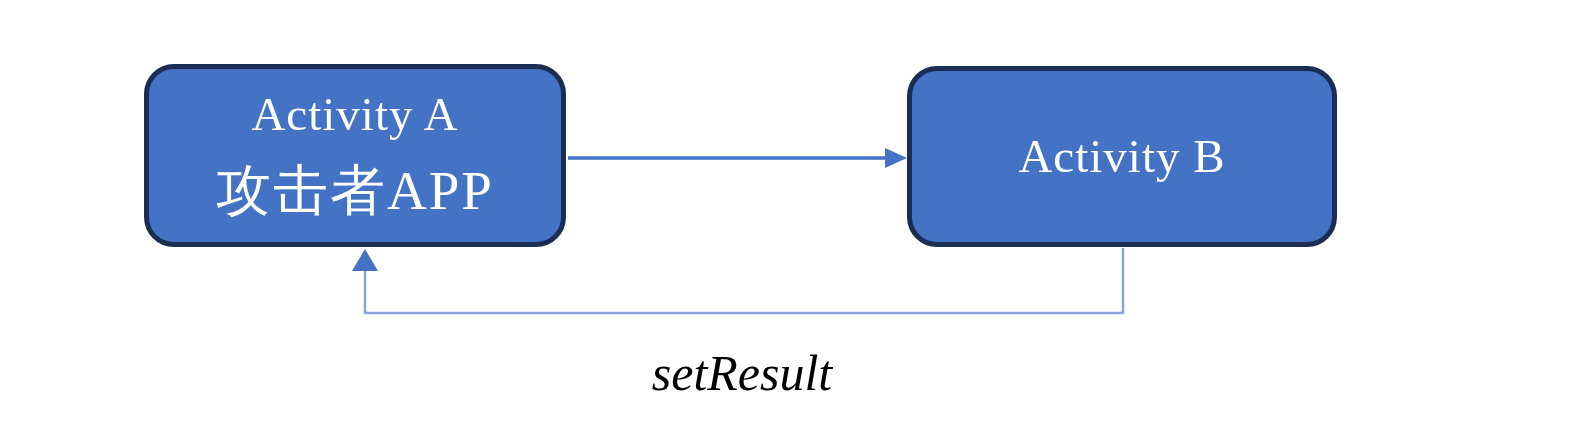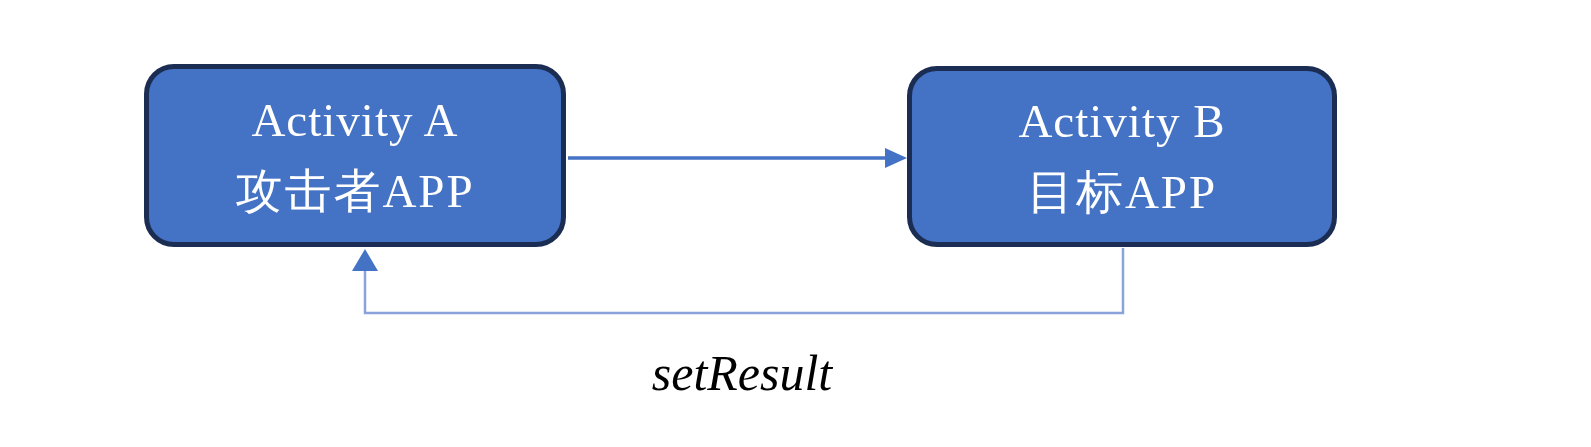--- a/index.html
+++ b/index.html
@@ -53,7 +53,7 @@
     letter-spacing: 1px;
   }
   .node-subtitle {
-    font-size: 47px;
+    font-size: 55px;
     letter-spacing: 2px;
   }
   .edge-label {

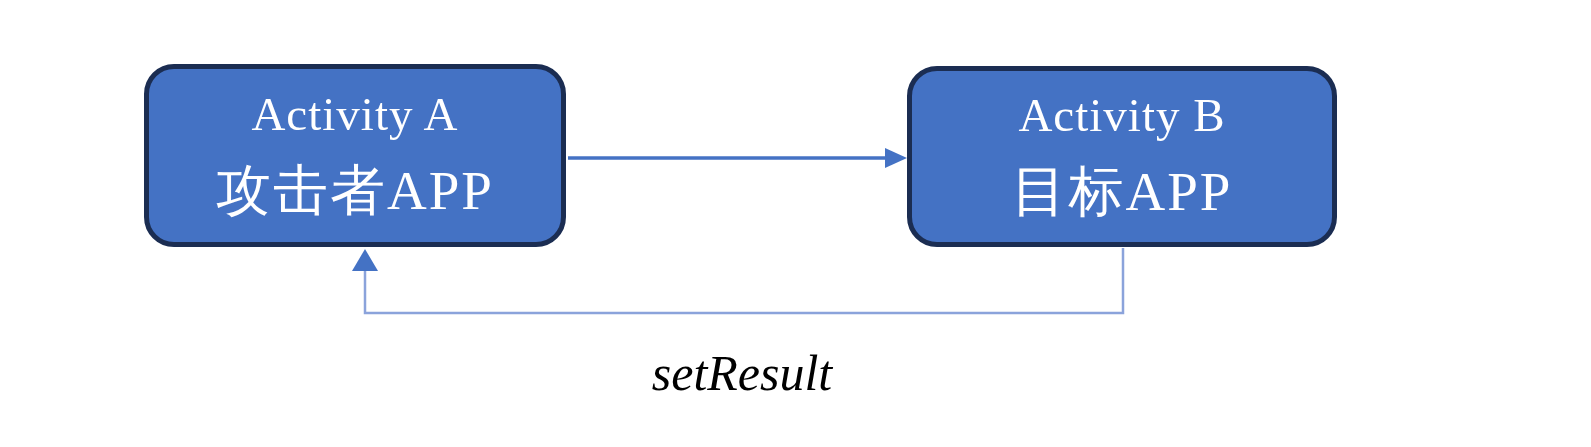--- a/index.html
+++ b/index.html
@@ -107,7 +107,6 @@
 
   <div class="node node-b">
     <div class="node-title">Activity B</div>
-    <div class="node-subtitle">目标APP</div>
   </div>
 
   <div class="edge-label">setResult</div>

